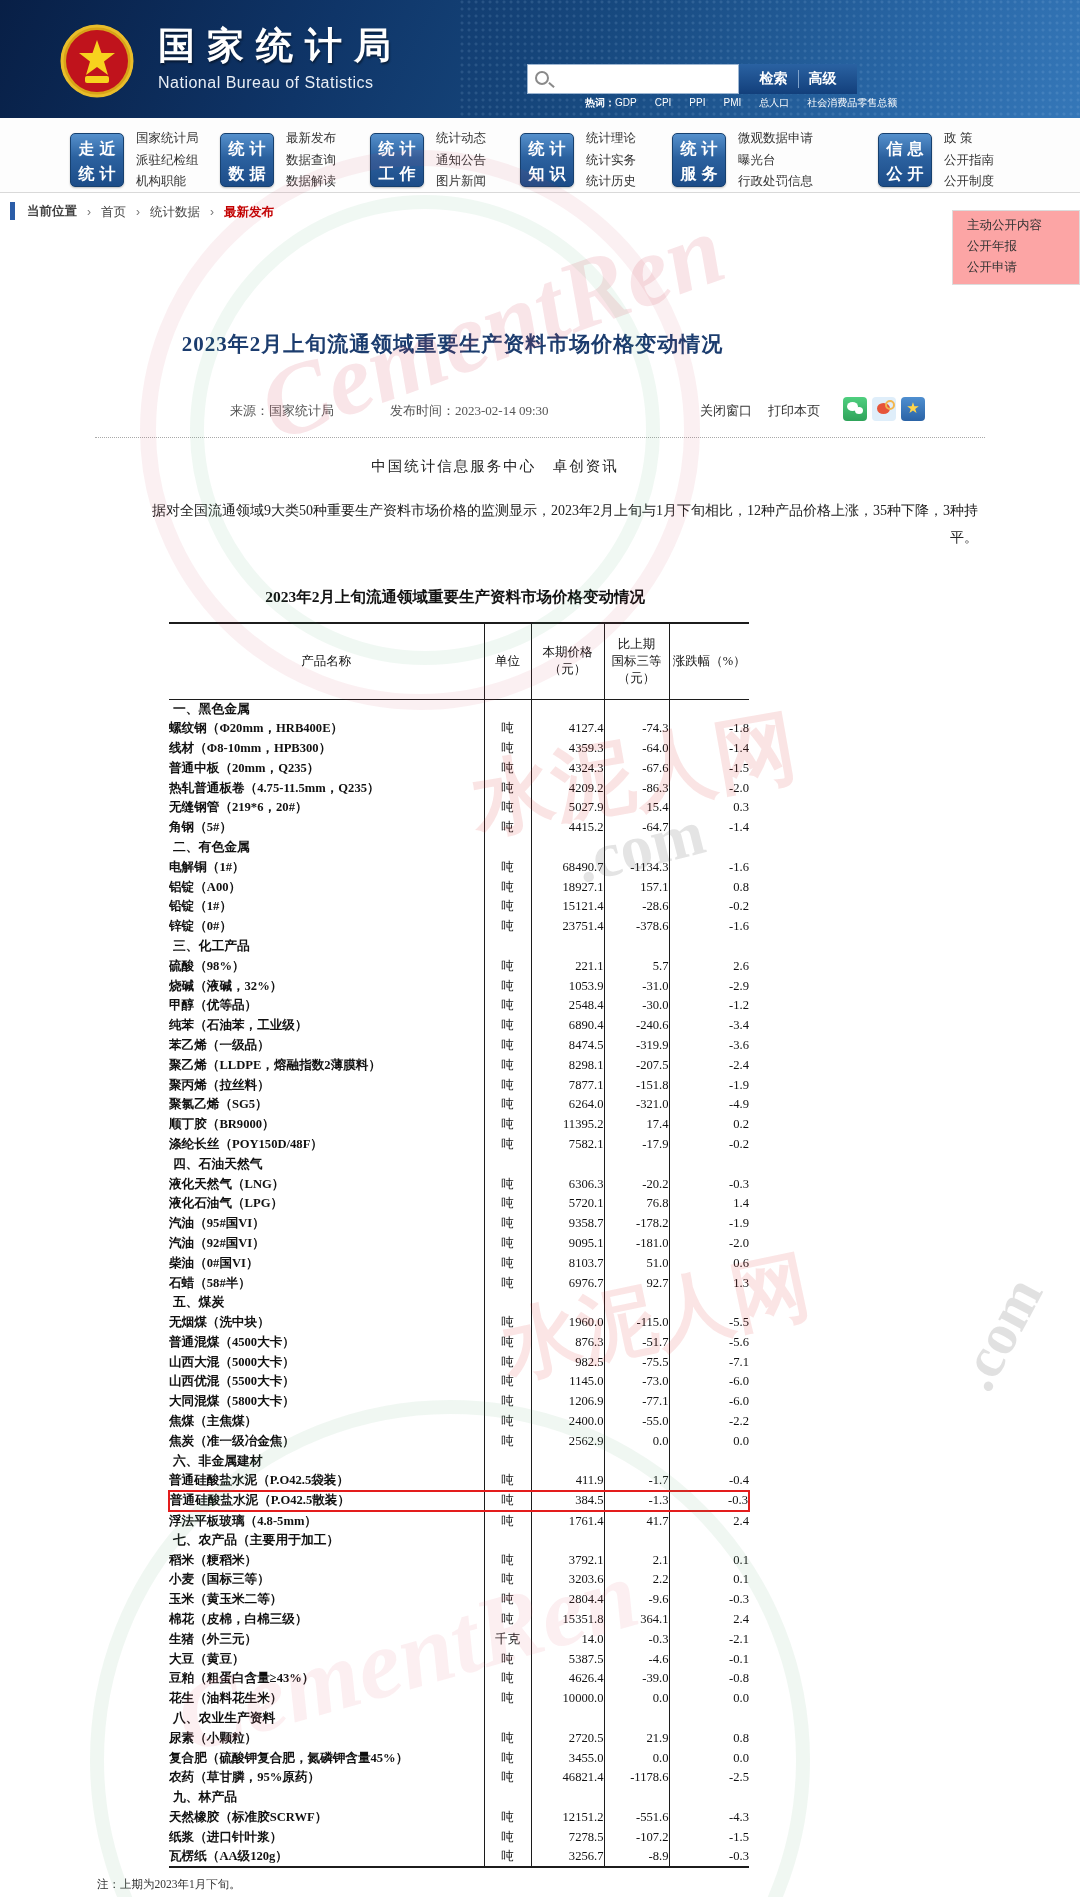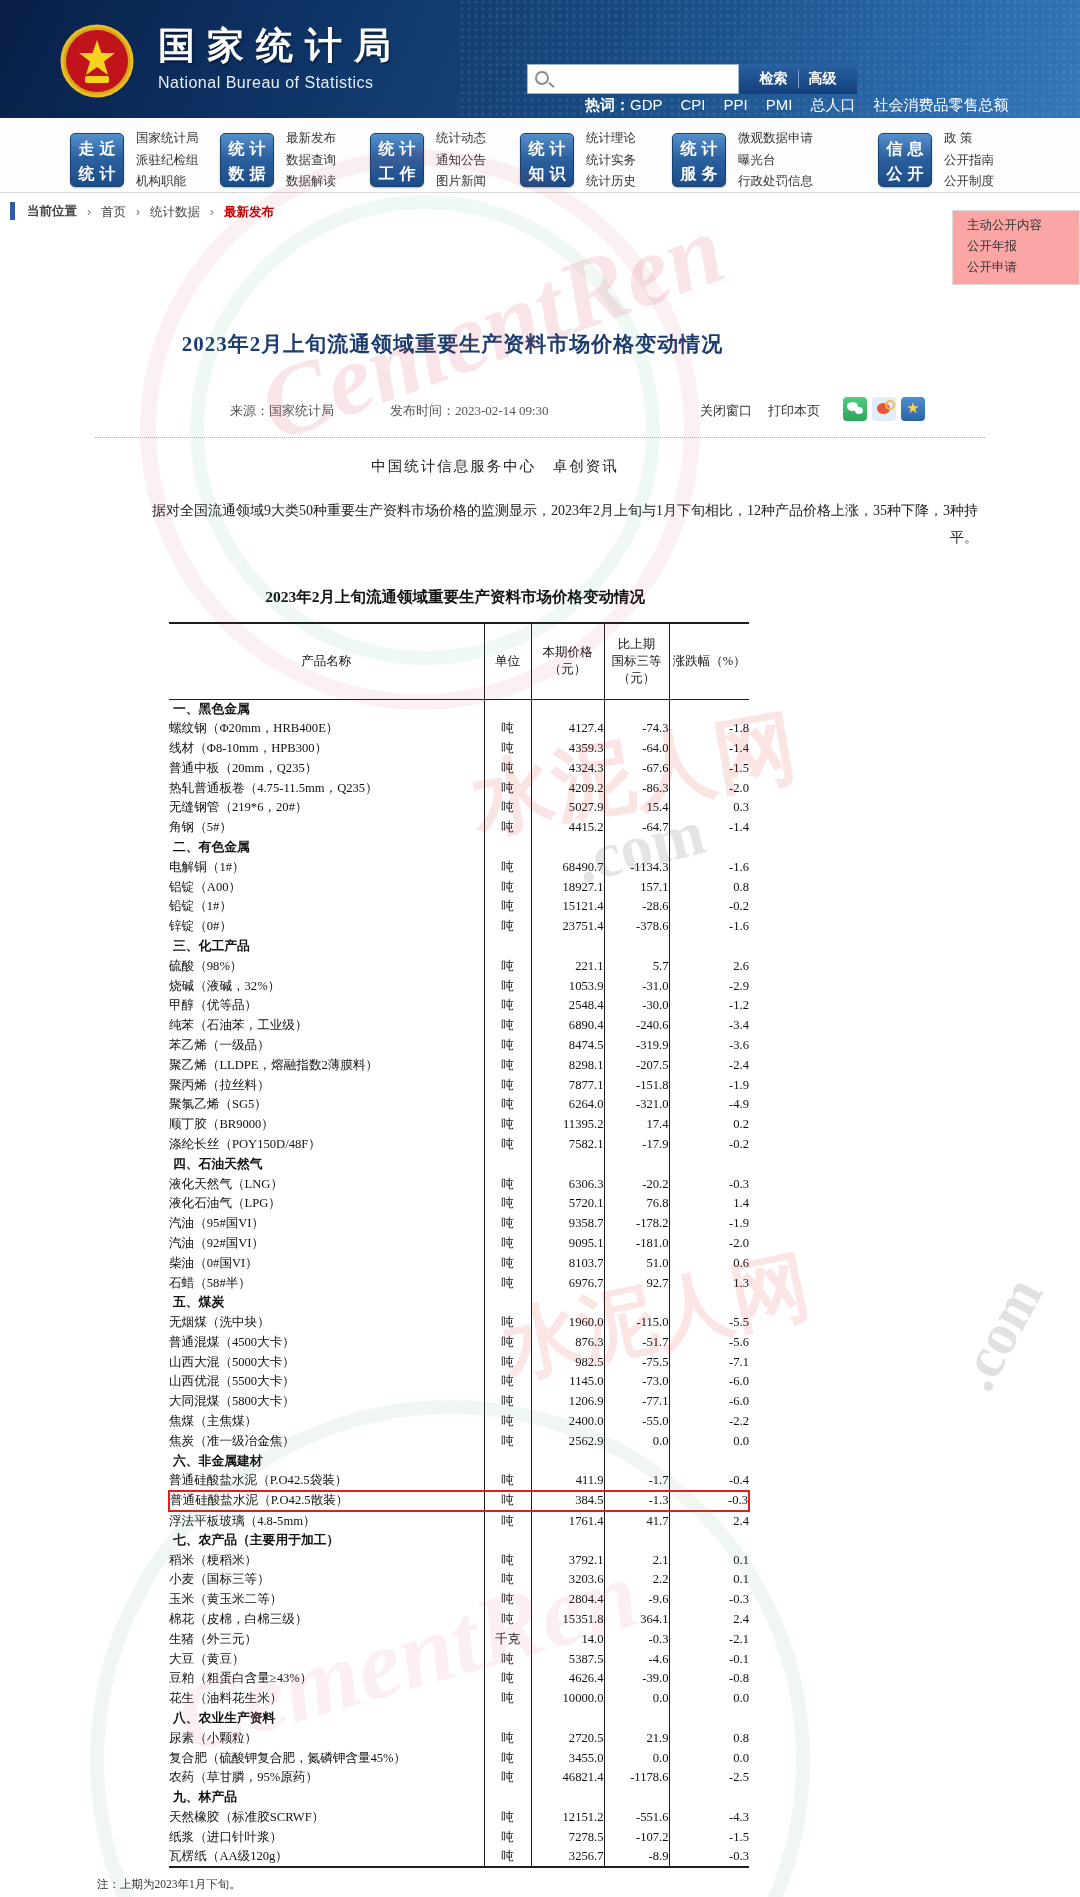--- a/index.html
+++ b/index.html
@@ -24,7 +24,7 @@
   .search-btns { width:118px; height:30px; background:linear-gradient(180deg,#2a62a2,#123f7b); display:flex; align-items:center; justify-content:center; }
   .search-btn { color:#fff; font-size:14px; font-weight:bold; padding:0 10px; cursor:pointer; }
   .search-btn.first { border-right:1px solid #7ea2cb; }
-  .hot-words { position:absolute; left:585px; top:96px; color:#dce8f5; font-size:15px; display:flex; align-items:flex-end; }
+  .hot-words { position:absolute; left:585px; top:96px; color:#dce8f5; font-size:10px; display:flex; align-items:flex-end; }
   .hot-label { color:#fff; font-weight:bold; }
   .hot-word { color:#fff; margin-right:18px; cursor:pointer; }
   .hot-word:first-of-type { margin-left:0; }

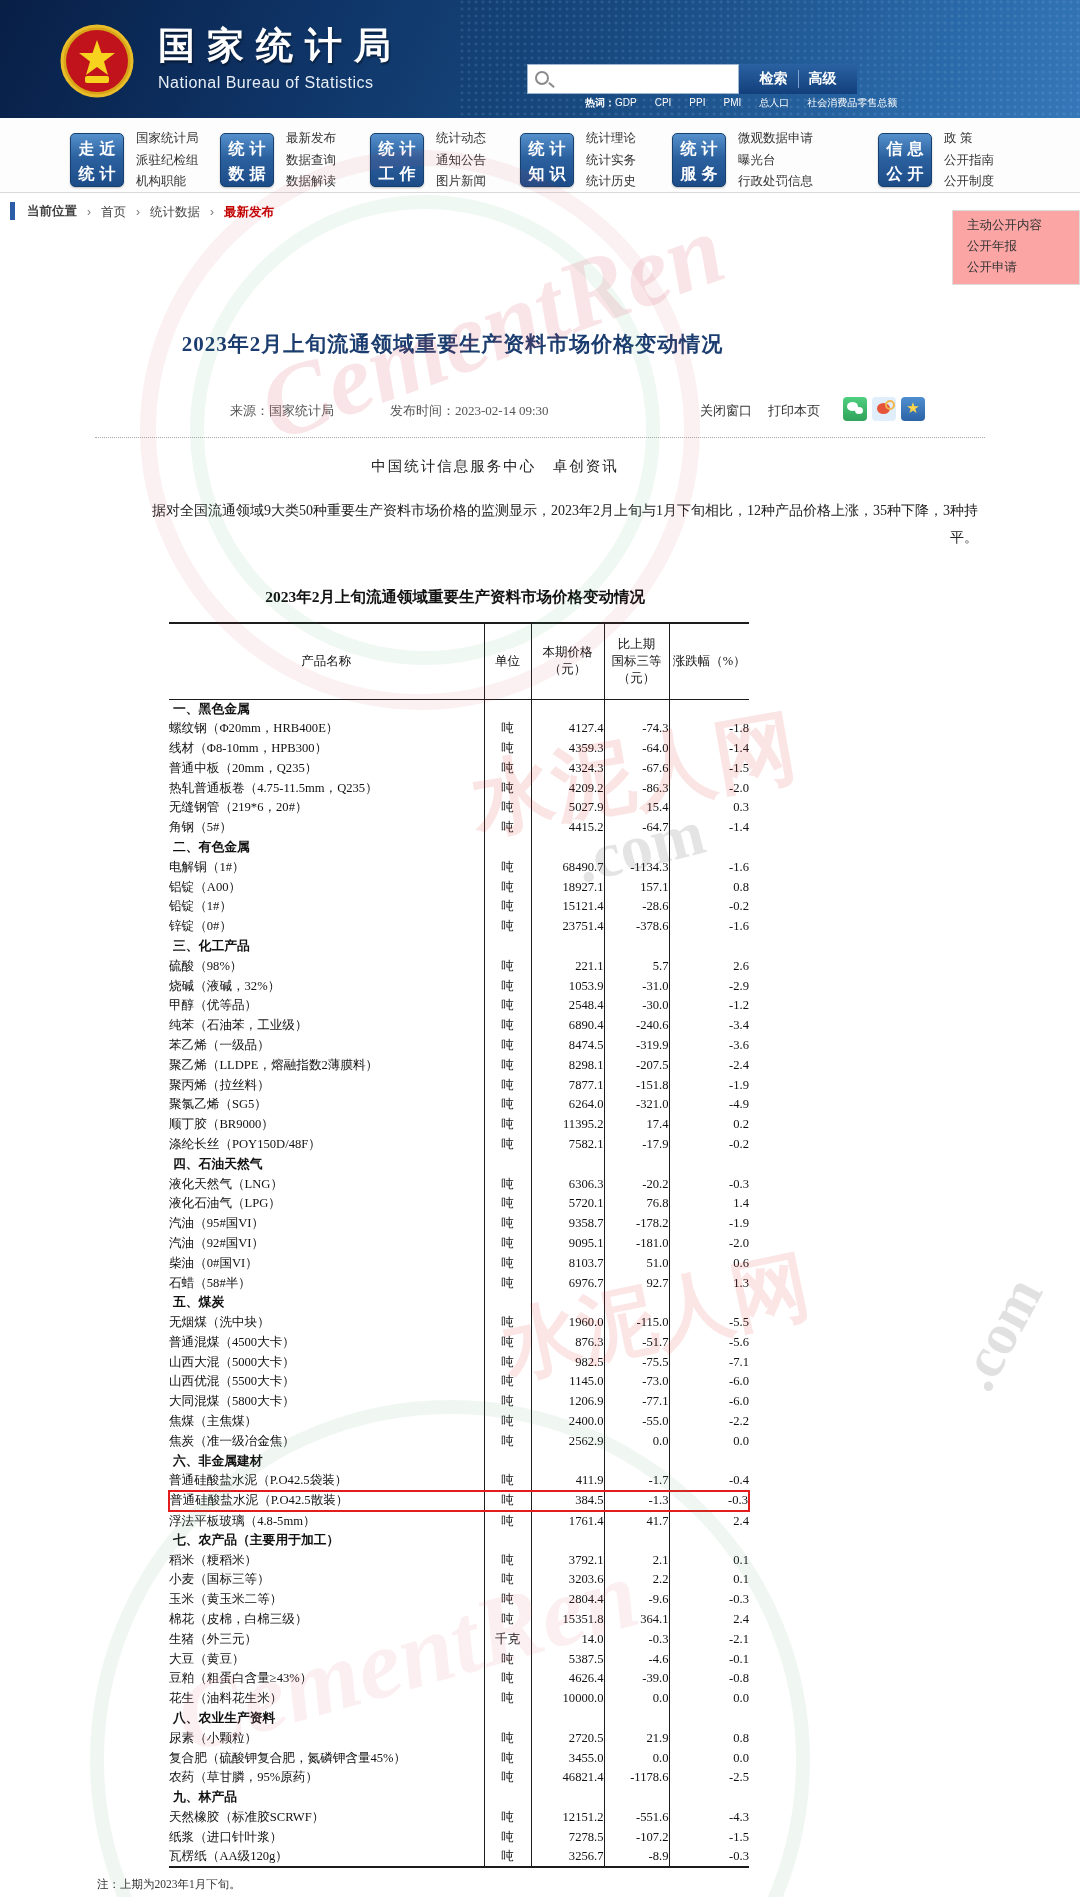--- a/index.html
+++ b/index.html
@@ -79,7 +79,7 @@
     white-space:pre-line; text-align:center; height:76px; line-height:17px; vertical-align:middle; }
   table.price th:not(:last-child), table.price td:not(:last-child) { border-right:1px solid #1c1c1c; }
   table.price td { height:19.8px; font-size:12.6px; color:#111; padding:0; vertical-align:middle; white-space:nowrap; overflow:hidden; }
-  td.c-name { text-align:left; padding-left:44px; }
+  td.c-name { text-align:left; padding-left:44px;font-weight:bold; }
   tr.cat td.c-name { padding-left:4px; font-weight:bold; font-size:12.8px; }
   td.c-unit { text-align:center; }
   td.c-num { text-align:right; padding-right:7px; }

